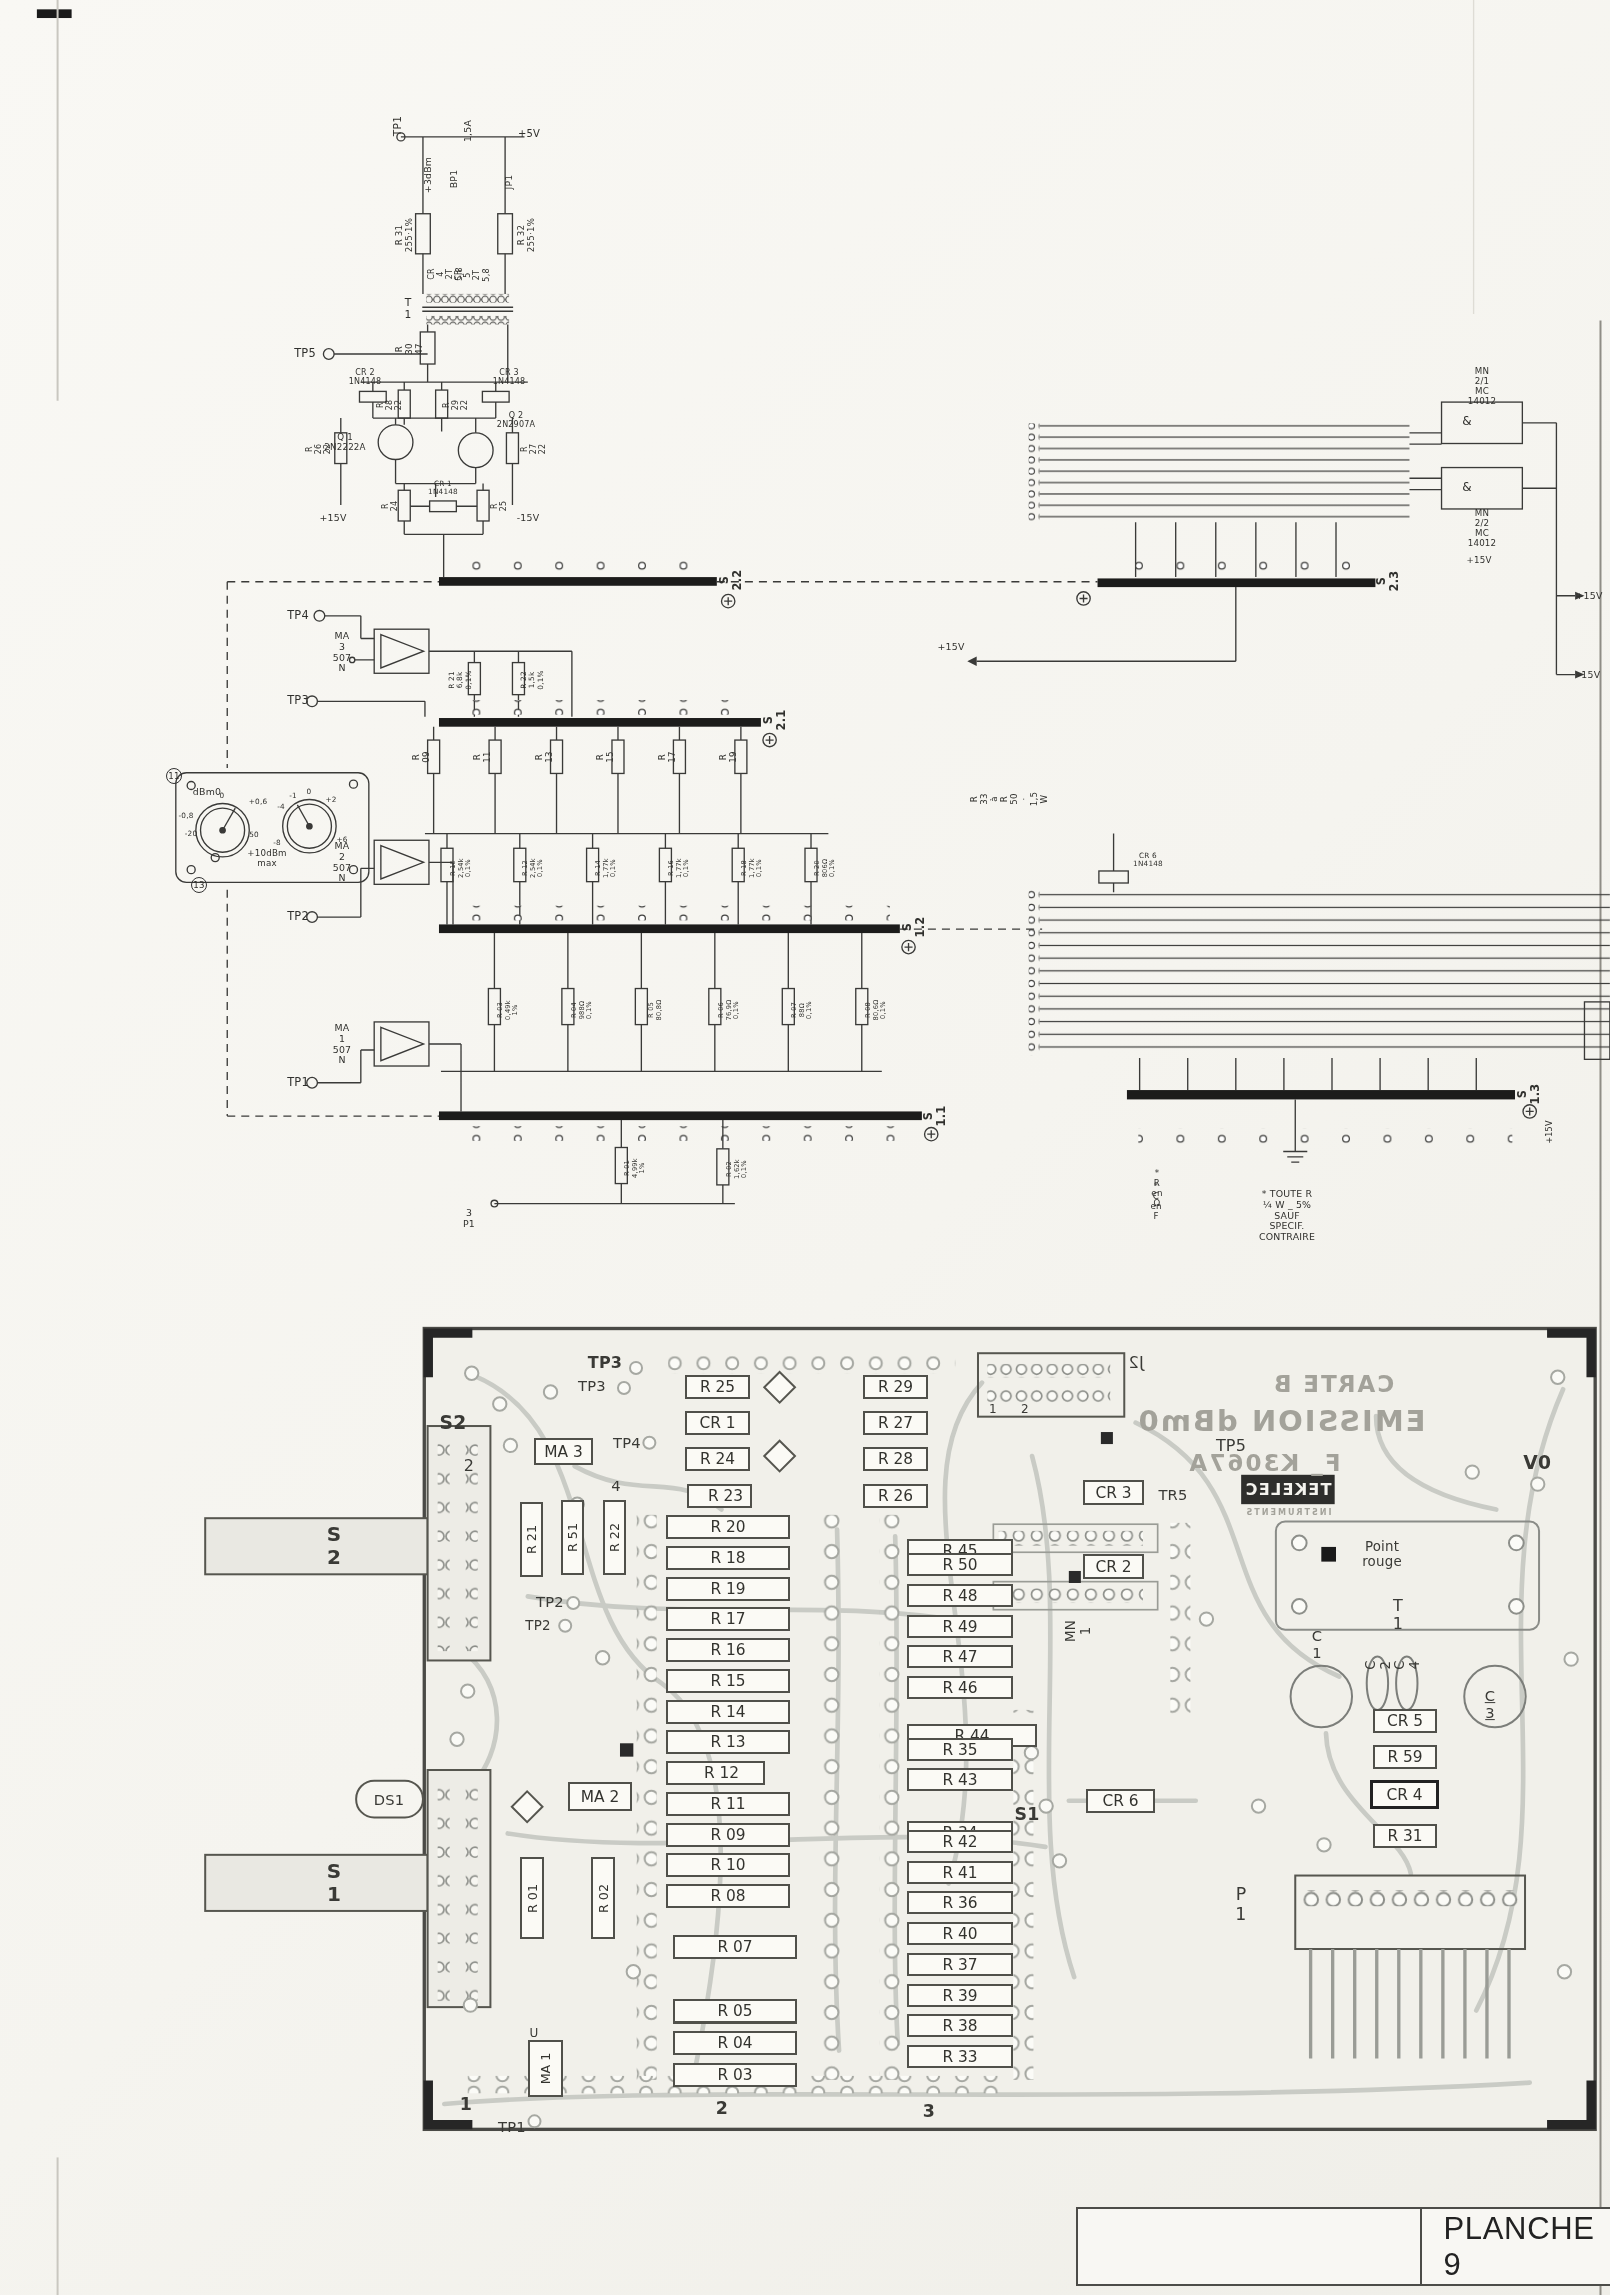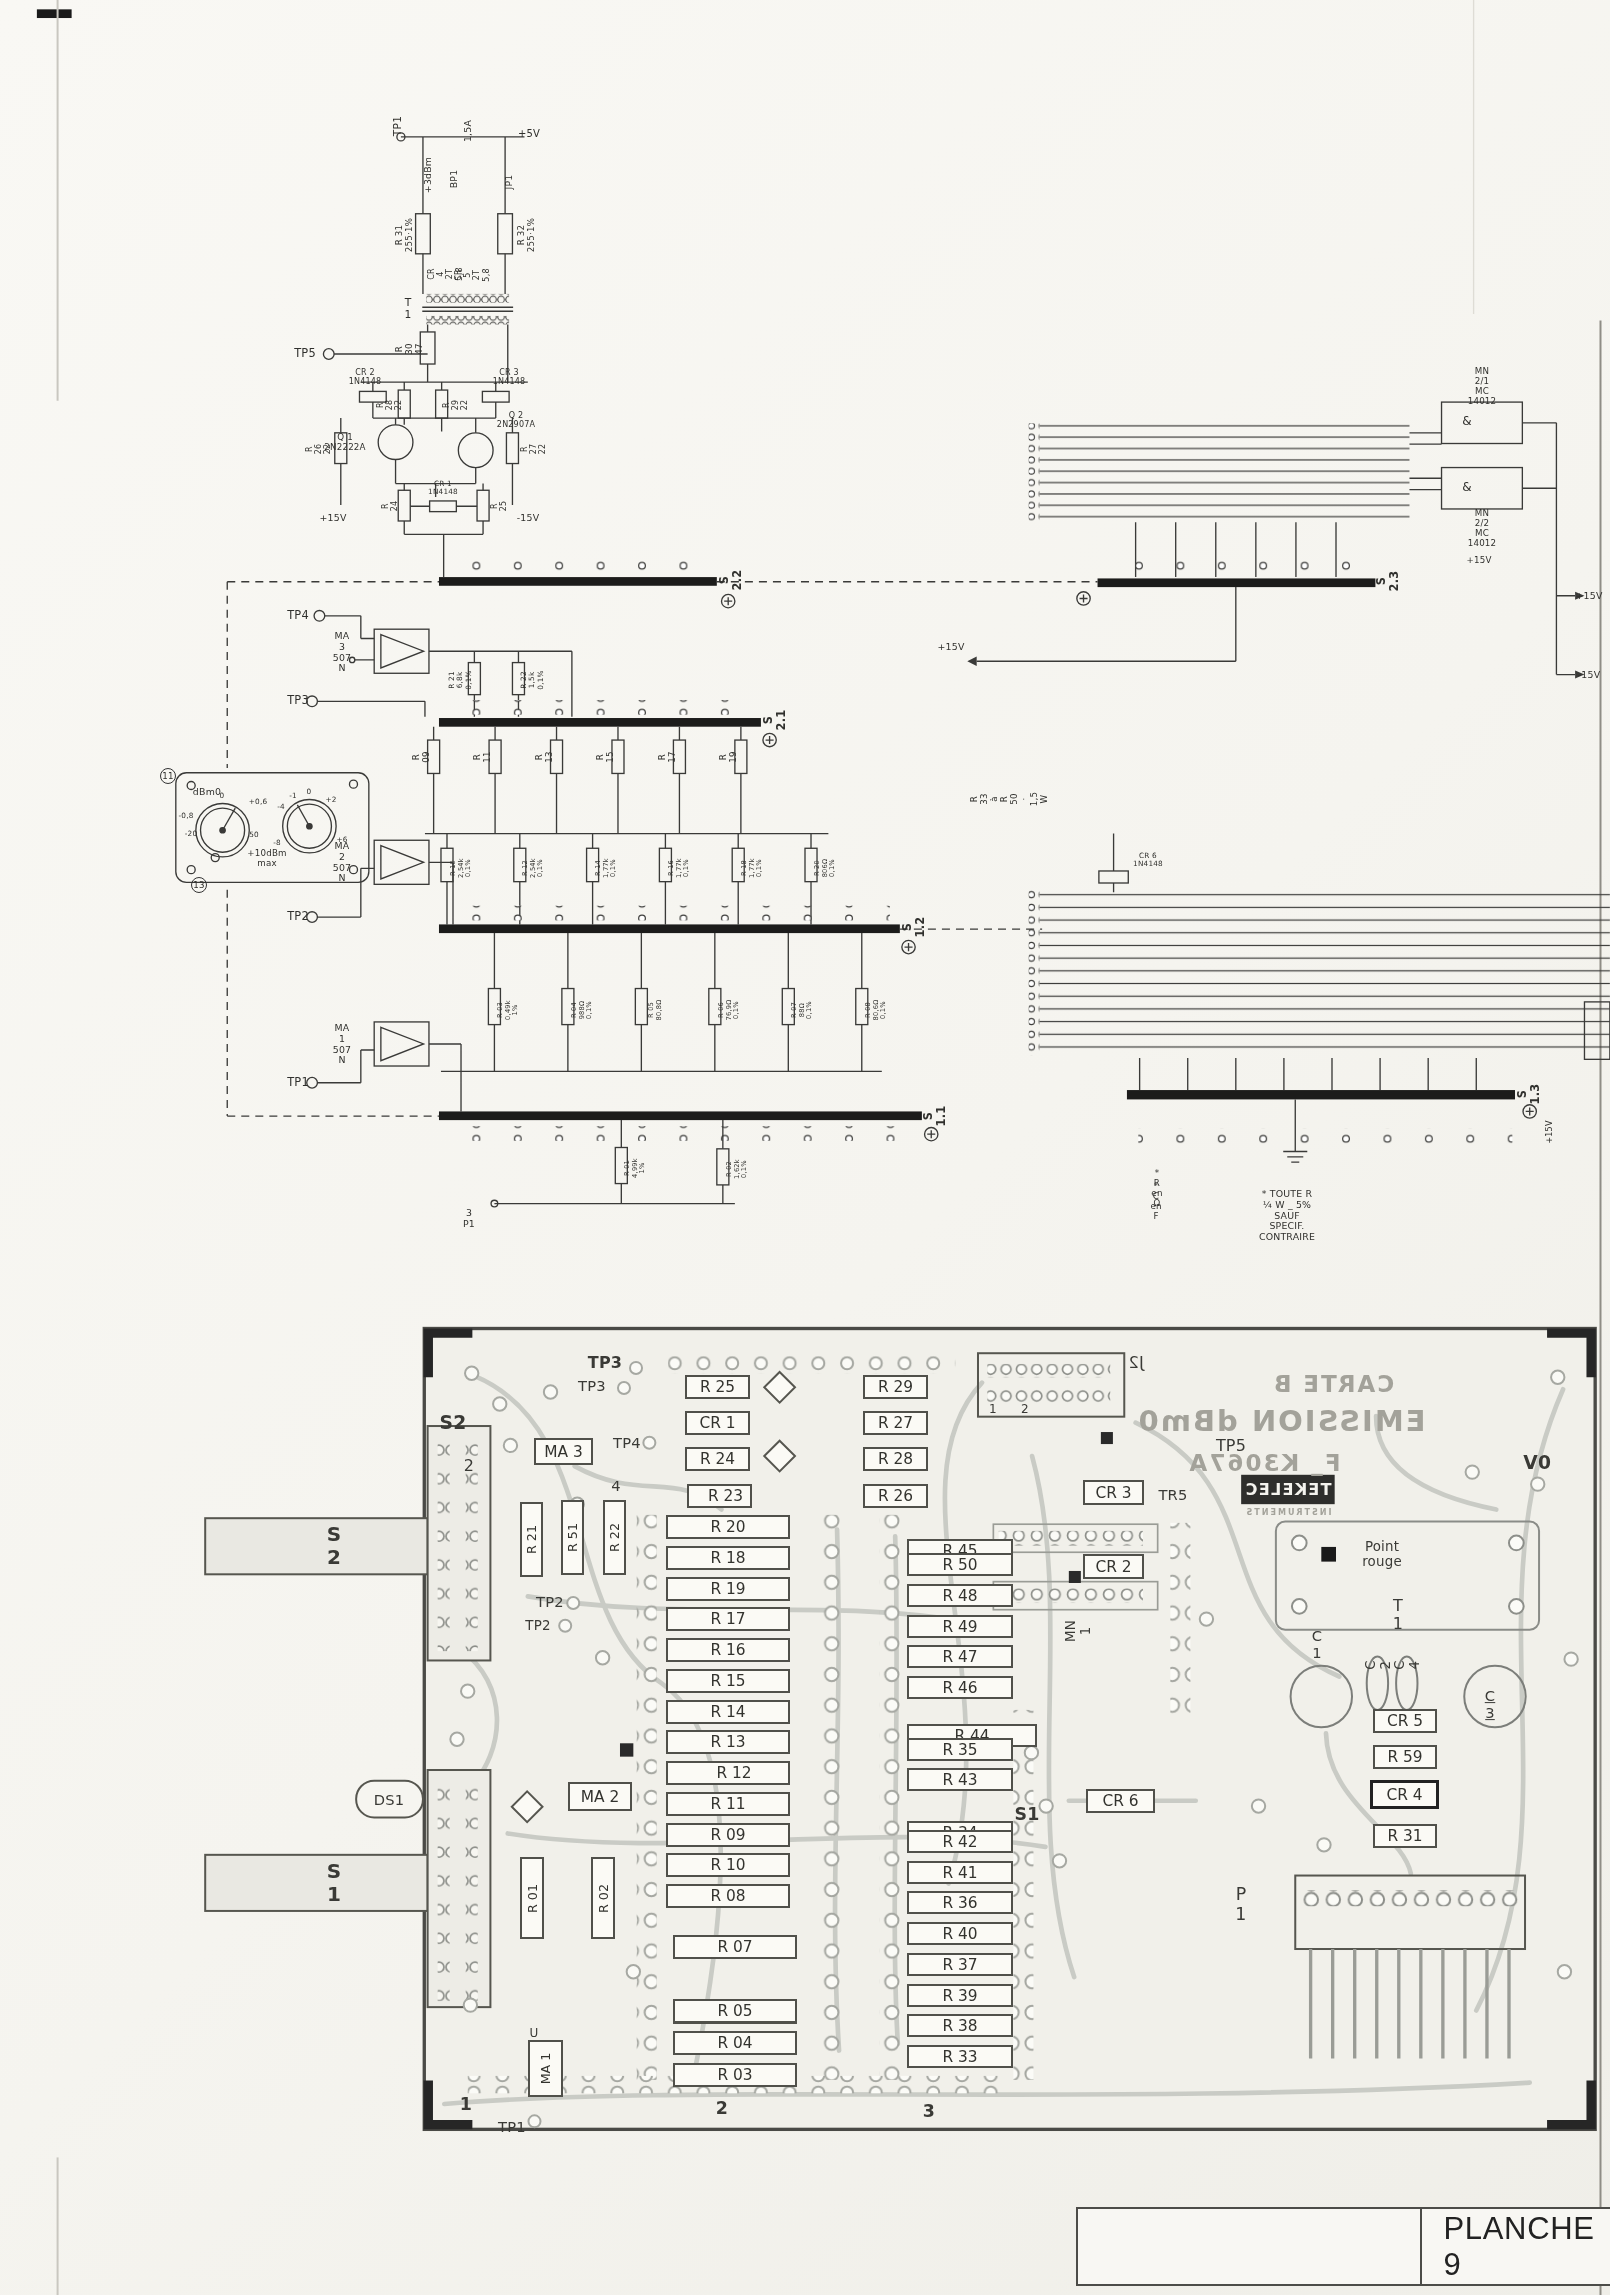--- a/index.html
+++ b/index.html
@@ -479,7 +479,7 @@
       <span class="lbl" style="left: 331px; top: 800px; font-size: 7.3px;">+2</span>
       <span class="lbl" style="left: 277px; top: 843px; font-size: 7.3px;">-8</span>
       <span class="lbl" style="left: 342px; top: 840px; font-size: 7.3px;">+6</span>
-      <span class="lbl circ" style="left: 168px; top: 776px;">11</span>
+      <span class="lbl circ" style="left: 174px; top: 776px;">11</span>
       <span class="lbl circ" style="left: 199px; top: 885px;">13</span>
       <span class="lbl" style="left: 1482px; top: 386px; font-size: 8.7px;">MN 2/1
 MC 14012</span>

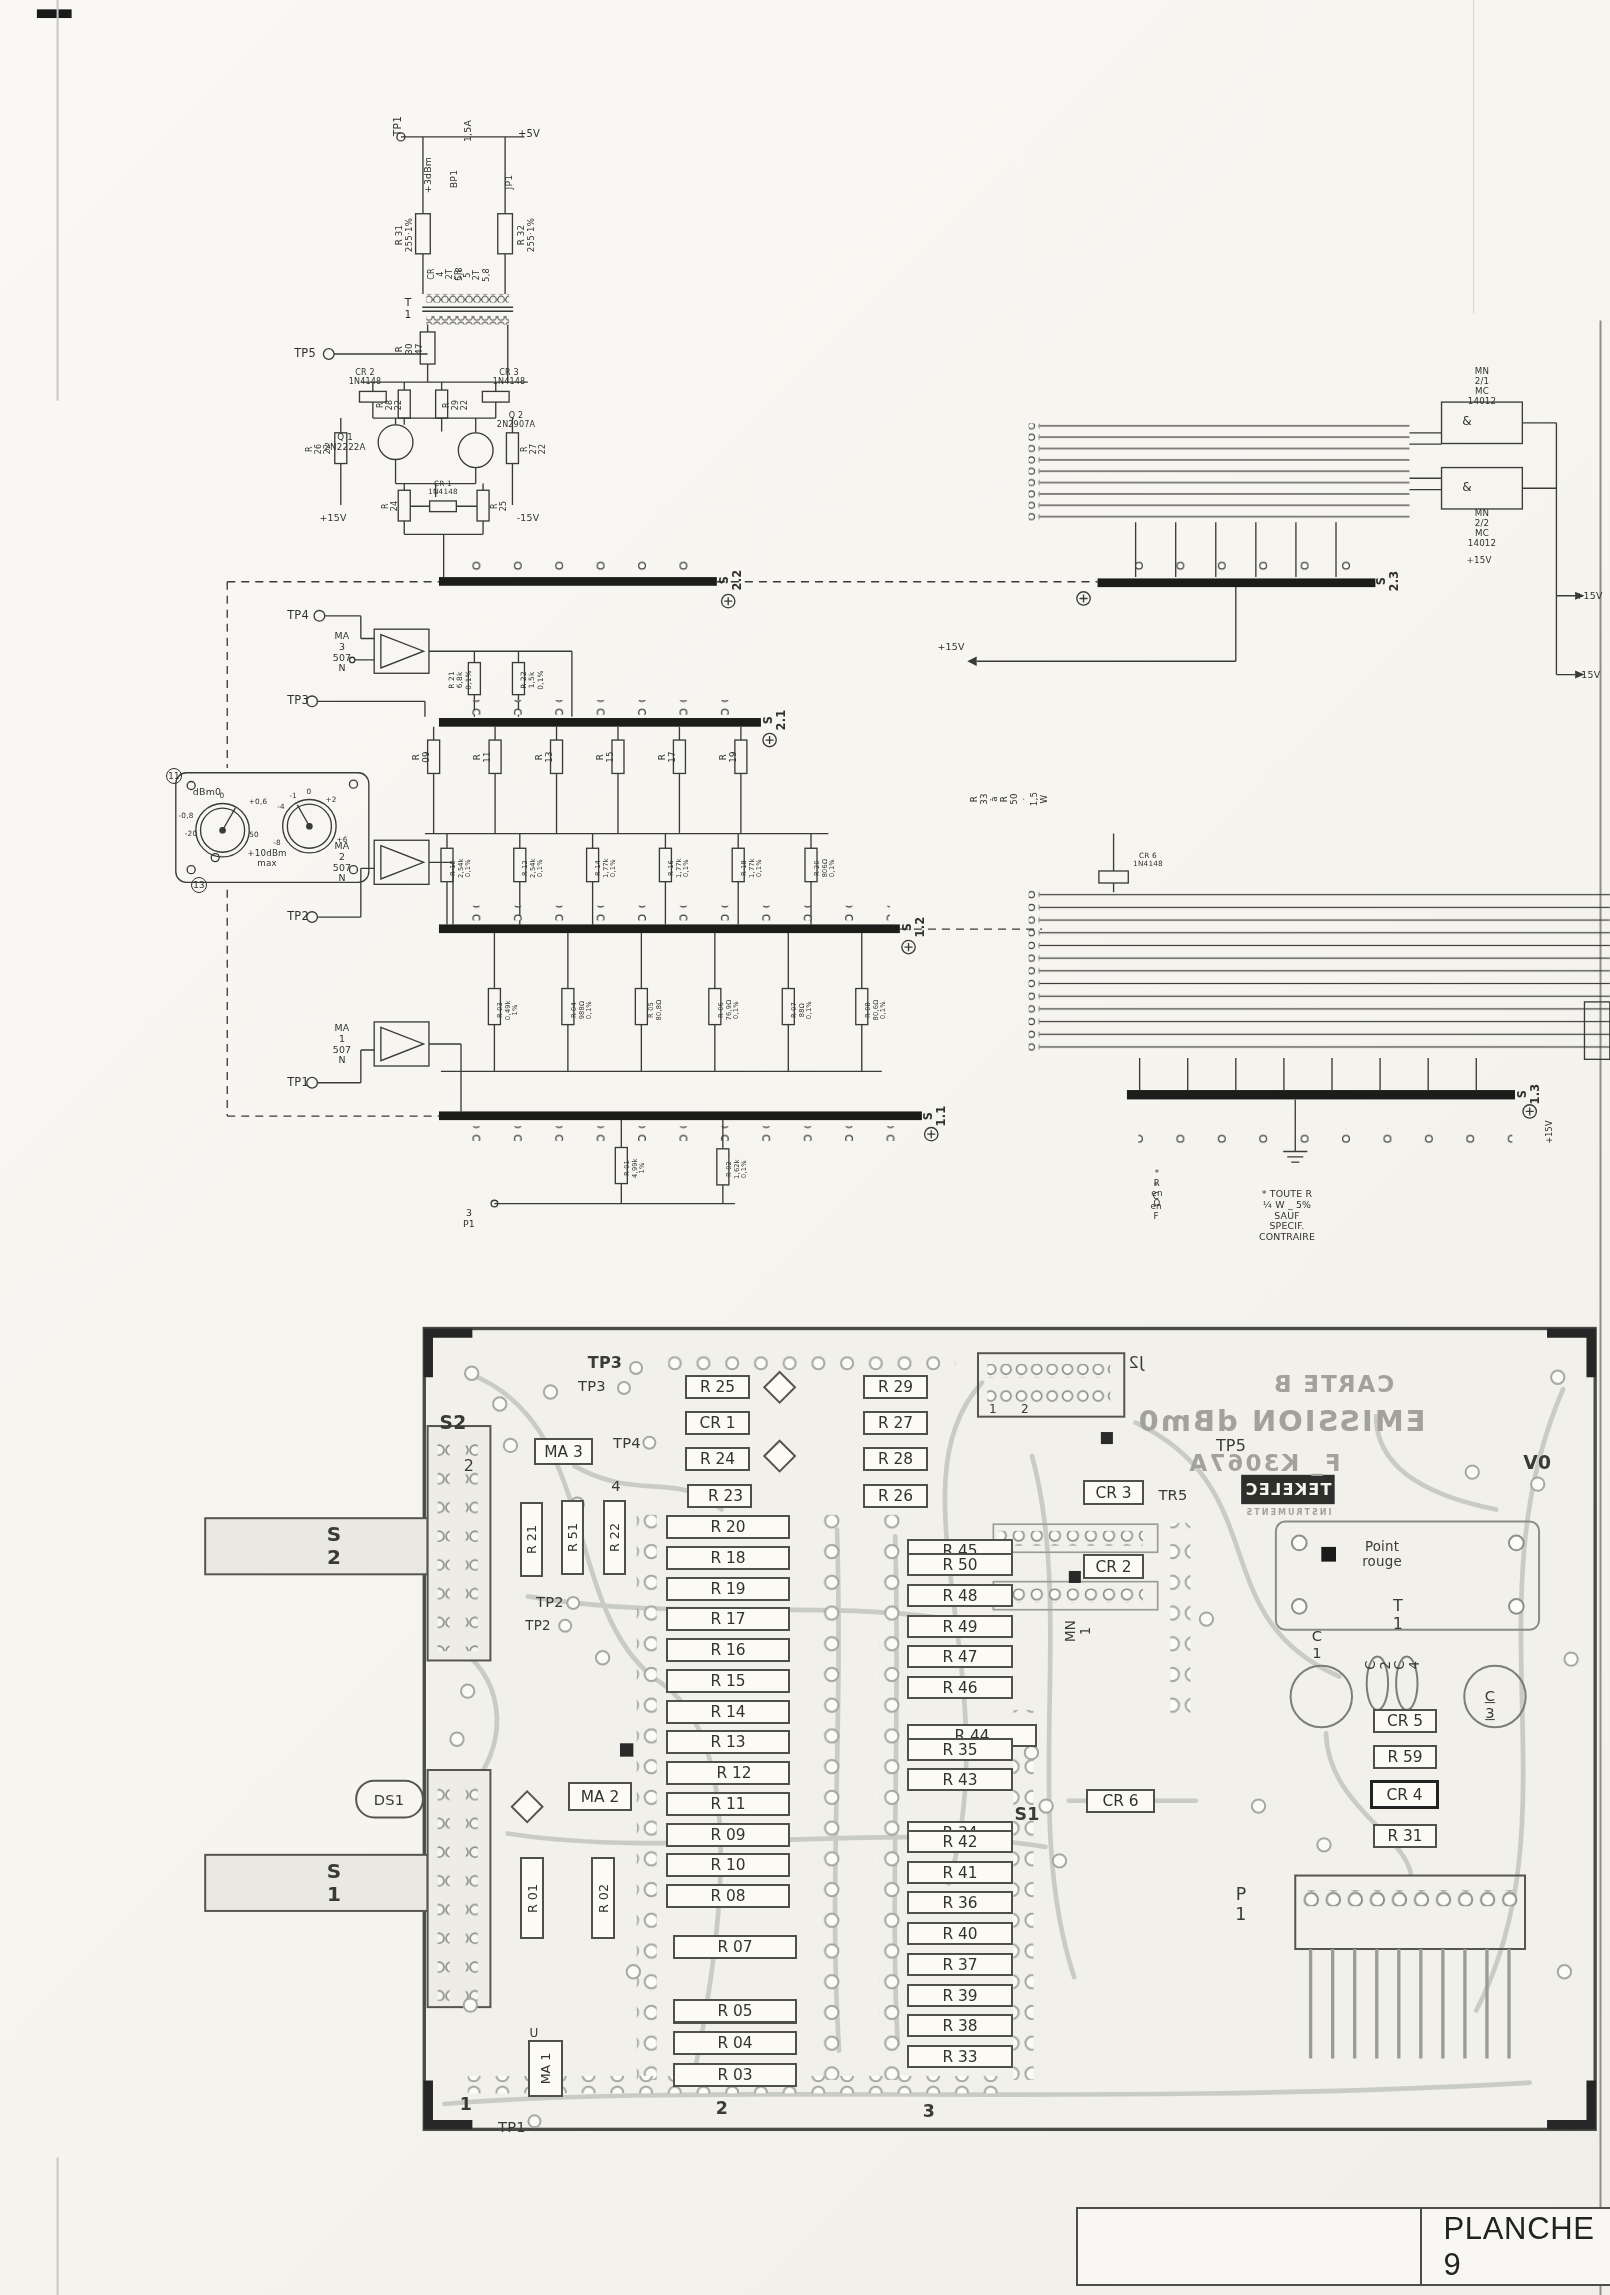--- a/index.html
+++ b/index.html
@@ -555,7 +555,7 @@
       <div class="box" style="left: 666px; top: 1730px; width: 124px;">
       <span>R 13</span>
     </div>
-      <div class="box" style="left: 666px; top: 1761px; width: 124px; padding-left: 12px;">
+      <div class="box" style="left: 666px; top: 1761px; width: 99px; padding-left: 12px;">
       <span>R 12</span>
     </div>
       <div class="box" style="left: 666px; top: 1792px; width: 124px;">

